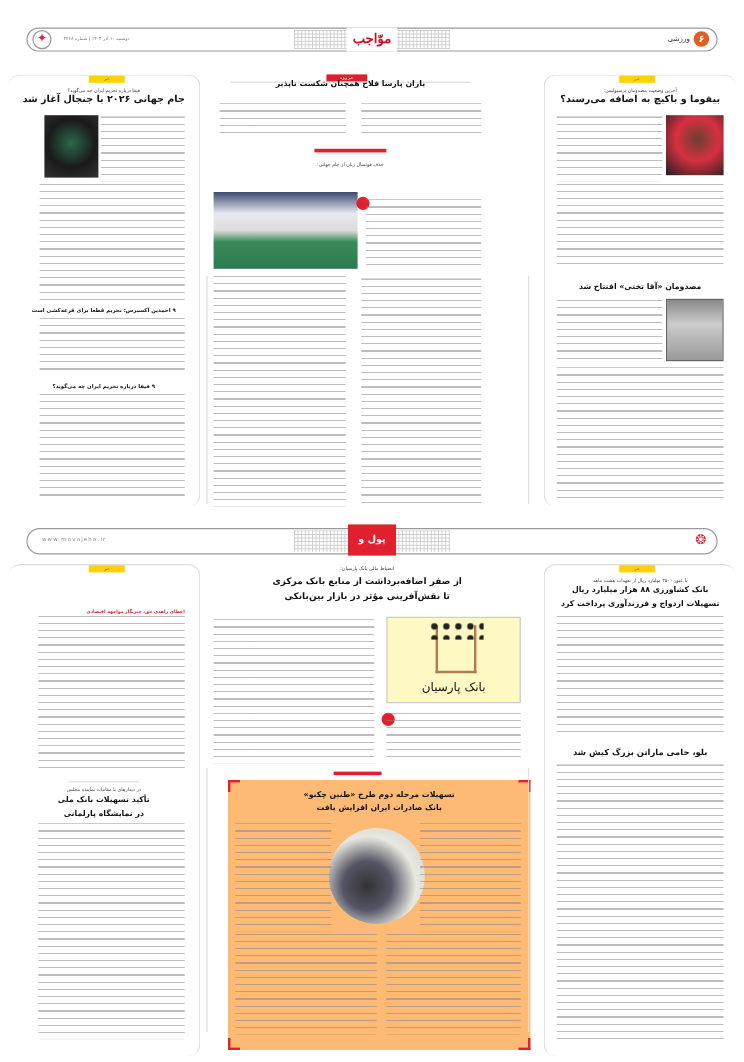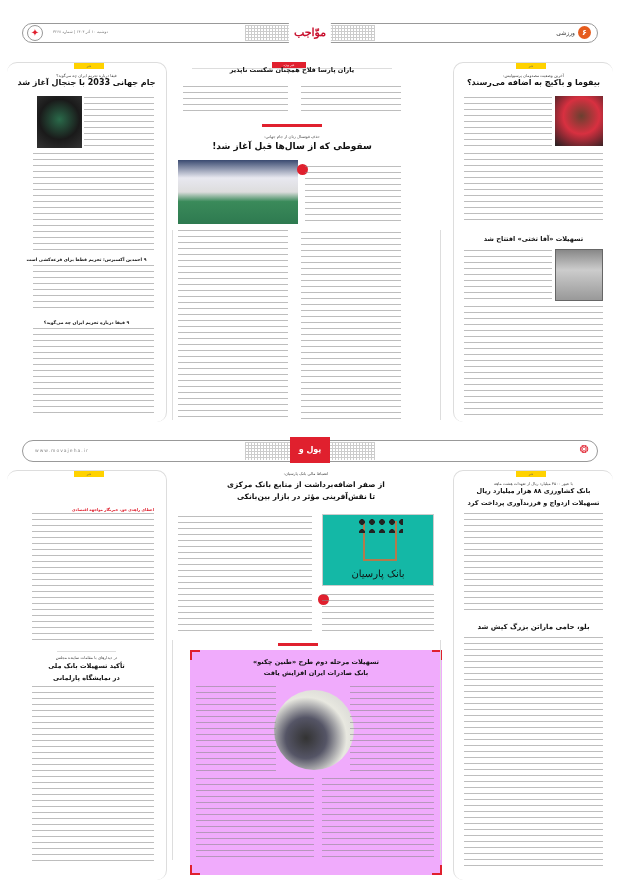--- a/index.html
+++ b/index.html
@@ -38,7 +38,7 @@
 <div class="panel" style="left:7px;top:62px;width:160px;height:360px;border-left:none;border-bottom:none">
   <div class="tag" style="right:62px;top:0;width:30px">خبر</div>
   <div class="kicker abs" style="top:9px;left:0;right:0">فیفا درباره تحریم ایران چه می‌گوید؟</div>
-  <div class="title abs" style="top:15px;left:0;right:0;font-size:8px">جام جهانی 2033 با جنجال آغاز شد</div>
+  <div class="title abs" style="top:15px;left:0;right:0;font-size:8px">جام جهانی ۲۰۲۶ با جنجال آغاز شد</div>
   <div class="img" style="left:30px;top:33px;width:45px;height:52px;background:radial-gradient(circle at 50% 45%,#2a6a4a 0,#1a1a1a 55%,#333 100%)"></div>
   <div class="lines" style="right:12px;top:34px;width:70px;height:54px"></div>
   <div class="lines" style="right:12px;left:26px;top:90px;height:98px"></div>

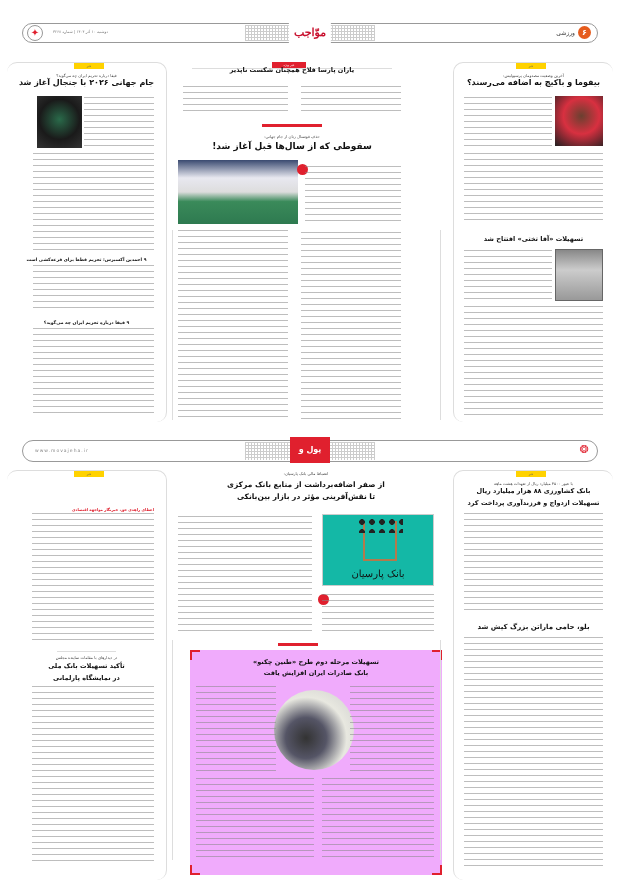--- a/index.html
+++ b/index.html
@@ -56,7 +56,6 @@
   <div class="lines" style="left:5px;width:105px;top:24px;height:28px"></div>
   <div class="redbar" style="left:84px;width:60px;top:62px"></div>
   <div class="kicker abs" style="top:71px;left:0;right:0">حذف فوتسال زنان از جام جهانی:</div>
-  <div class="title abs" style="top:79px;left:0;right:0;font-size:9px">سقوطی که از سال‌ها قبل آغاز شد!</div>
   <div class="img" style="left:0;top:98px;width:120px;height:64px;background:linear-gradient(180deg,#3a4a70 0,#e8e8f0 28%,#ddd 50%,#3a8a5a 65%,#2e7a50 100%)"></div>
   <div class="redicon" style="right:98px;top:102px"></div>
   <div class="lines" style="right:5px;width:96px;top:104px;height:56px"></div>

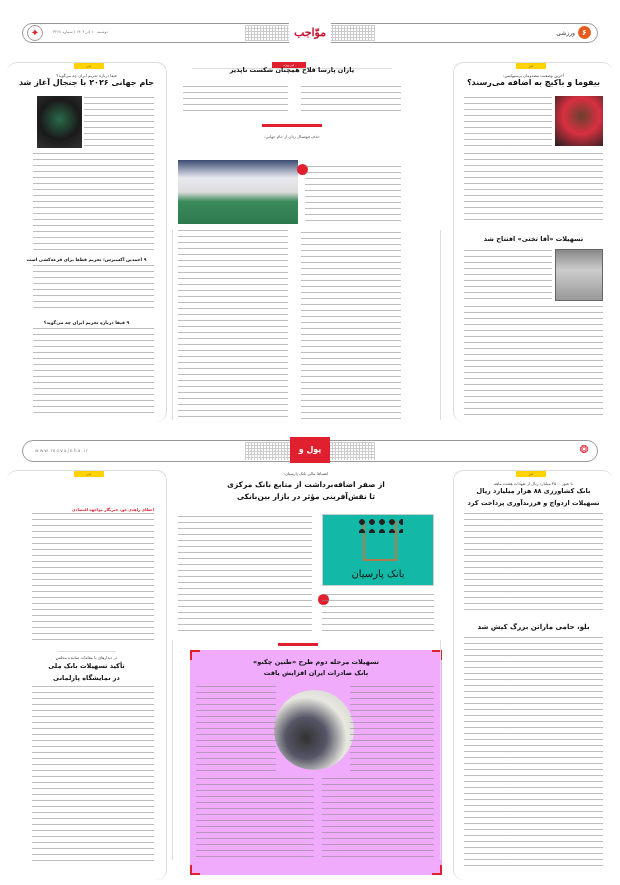--- a/index.html
+++ b/index.html
@@ -70,7 +70,7 @@
   <div class="img" style="right:10px;top:33px;width:48px;height:50px;background:radial-gradient(circle at 55% 40%,#6a4030 0,#d83040 45%,#202020 100%)"></div>
   <div class="lines" style="left:10px;width:88px;top:34px;height:54px"></div>
   <div class="lines" style="left:10px;right:10px;top:90px;height:72px"></div>
-  <div class="title abs" style="top:172px;left:0;right:0;font-size:6.5px">تسهیلات «آقا تختی» افتتاح شد</div>
+  <div class="title abs" style="top:172px;left:0;right:0;font-size:6.5px">مصدومان «آقا تختی» افتتاح شد</div>
   <div class="img" style="right:10px;top:186px;width:48px;height:52px;background:linear-gradient(180deg,#888 0,#ccc 40%,#999 100%);border:1px solid #666"></div>
   <div class="lines" style="left:10px;width:88px;top:187px;height:54px"></div>
   <div class="lines" style="left:10px;right:10px;top:243px;height:114px"></div>

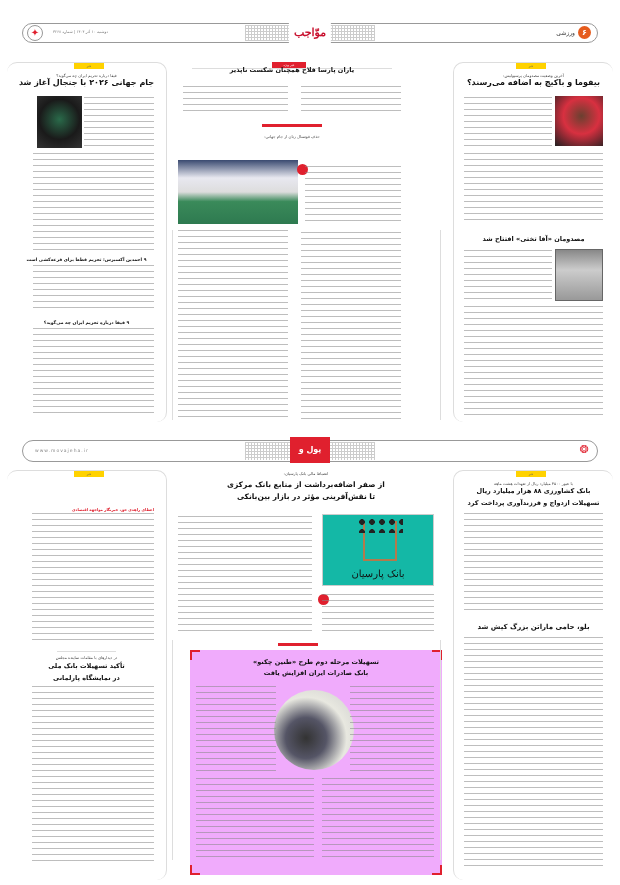--- a/index.html
+++ b/index.html
@@ -101,7 +101,7 @@
   <div class="kicker abs" style="top:0;left:0;right:0">انضباط مالی بانک پارسیان:</div>
   <div class="title abs" style="top:22px;left:0;right:0;font-size:7.5px">تا نقش‌آفرینی مؤثر در بازار بین‌بانکی</div>
   <div class="title abs" style="top:10px;left:0;right:0;font-size:7.5px">از صفر اضافه‌برداشت از منابع بانک مرکزی</div>
-  <div class="abs" style="right:0;top:44px;width:112px;height:72px;border:1px solid #ccc;background:#14b8a6">
+  <div class="abs" style="right:0;top:44px;width:112px;height:72px;border:1px solid #ccc;background:#fef9c3">
     <div class="abs" style="left:40px;top:6px;width:34px;height:40px;border:2px solid #b37a4c;border-top:none"></div>
     <div class="abs" style="left:34px;top:2px;width:46px;height:16px;background:radial-gradient(circle,#222 40%,transparent 42%) 0 0/10px 10px"></div>
     <div class="abs" style="left:0;right:0;bottom:6px;font-family:'DejaVu Serif',serif;font-size:10px;text-align:center;color:#111">بانک پارسیان</div>

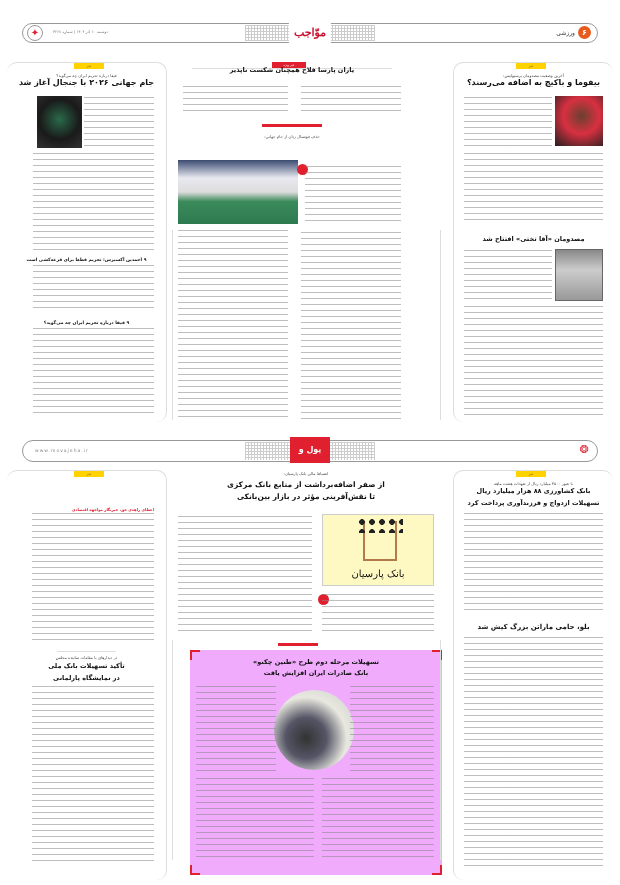--- a/index.html
+++ b/index.html
@@ -111,7 +111,7 @@
   <div class="lines" style="left:0;width:134px;top:46px;height:120px"></div>
   <div class="redbar" style="left:100px;width:40px;top:173px"></div>
 
-  <div class="abs" style="left:12px;right:-8px;top:180px;height:225px;background:#f0abfc">
+  <div class="abs" style="left:12px;right:-8px;top:180px;height:225px;background:#fdba74">
     <div class="corner" style="left:0;top:0;border-width:2px 0 0 2px"></div>
     <div class="corner" style="right:0;top:0;border-width:2px 2px 0 0"></div>
     <div class="corner" style="left:0;bottom:0;border-width:0 0 2px 2px"></div>

